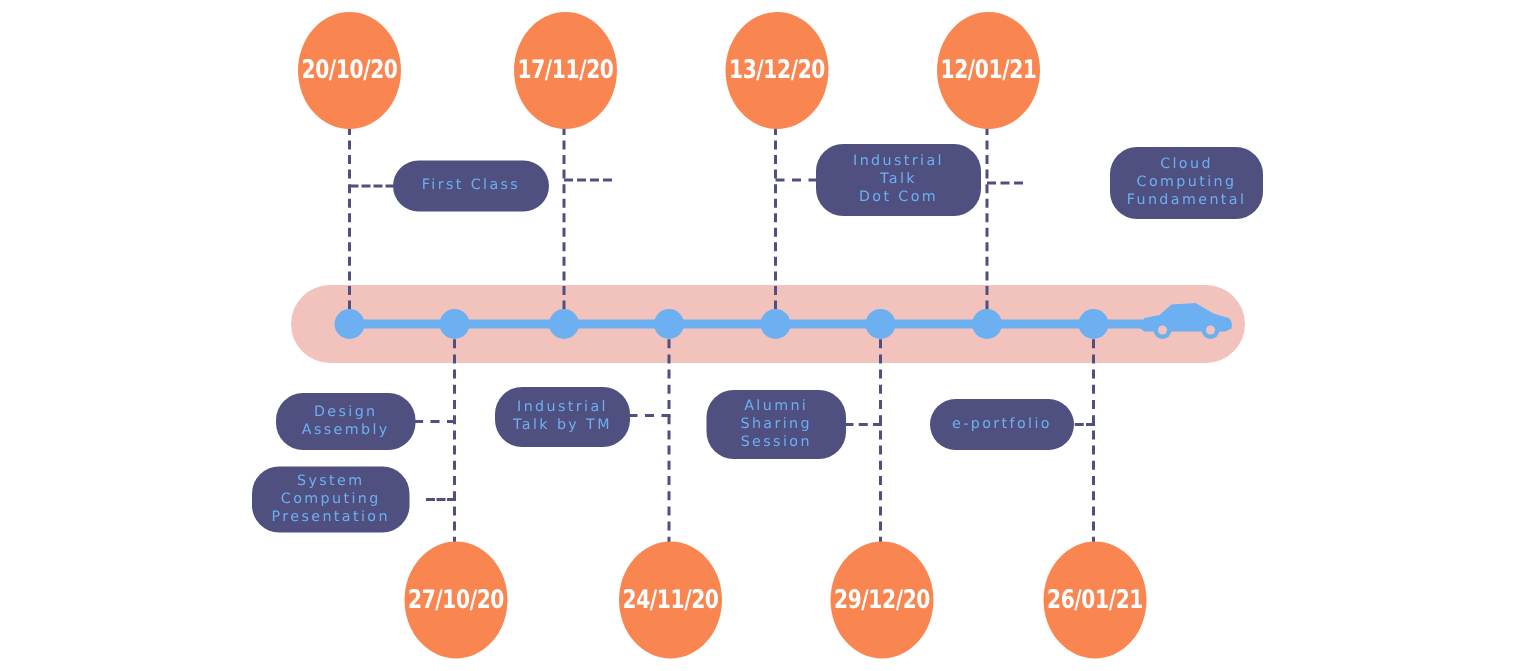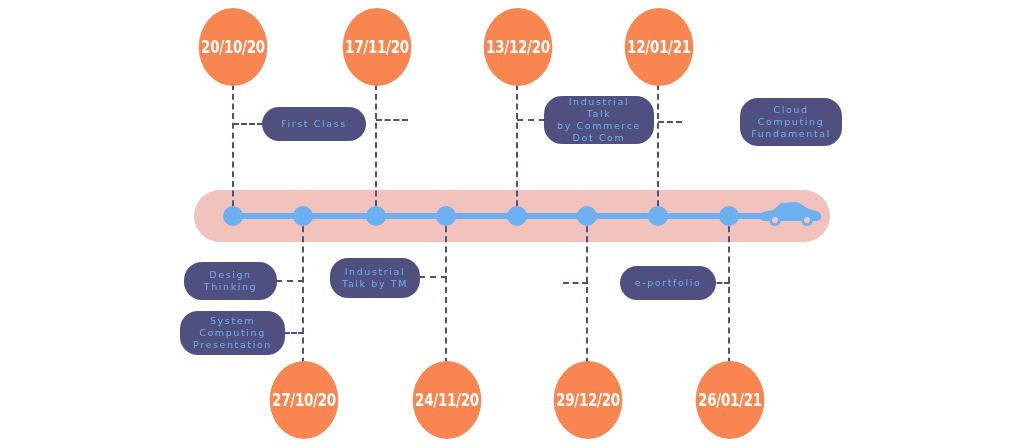--- a/index.html
+++ b/index.html
@@ -158,7 +158,6 @@
   <div class="pill" style="left:544px;top:96px;width:110px;height:48px;">
     <div>
       <span>Industrial Talk</span>
-      <span>by Commerce</span>
       <span>Dot Com</span>
     </div>
   </div>

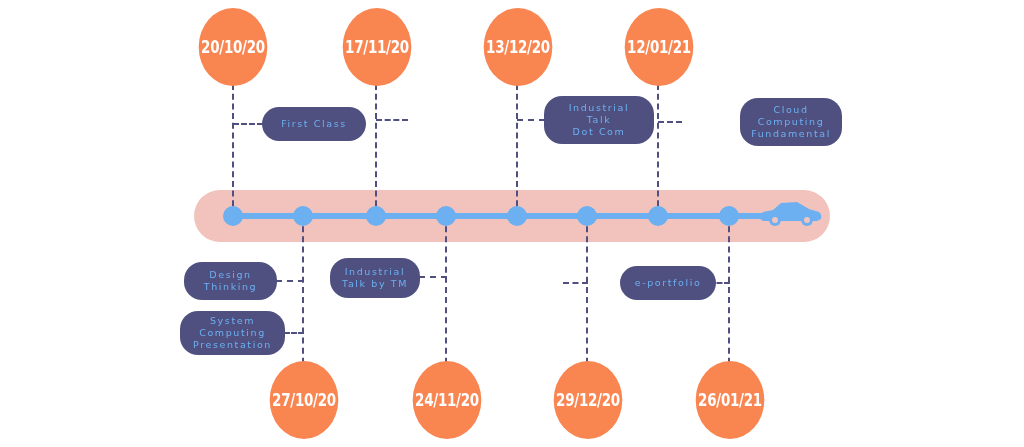--- a/index.html
+++ b/index.html
@@ -192,6 +192,13 @@
     </div>
   </div>
 
+  <div class="pill" style="left:471px;top:260px;width:93px;height:46px;">
+    <div>
+      <span>Alumni</span>
+      <span>Sharing</span>
+      <span>Session</span>
+    </div>
+  </div>
 
   <div class="pill" style="left:620px;top:266px;width:96px;height:34px;text-align:center;">
     <div>

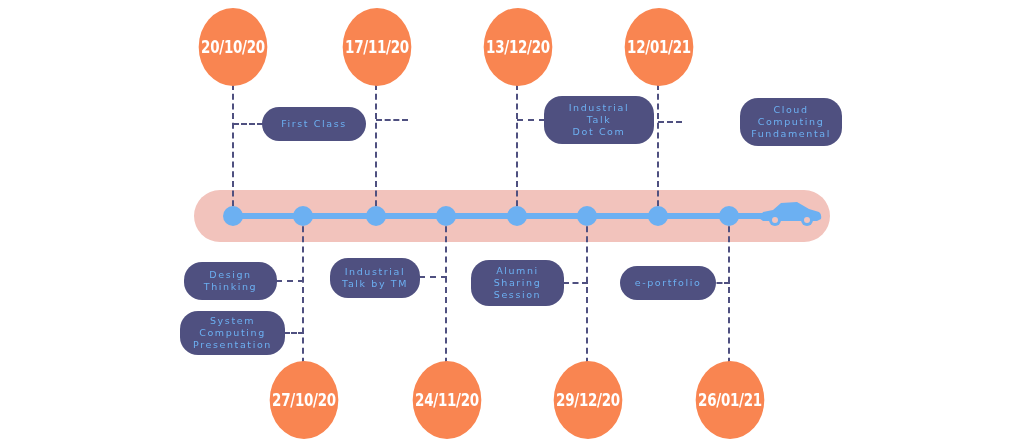--- a/index.html
+++ b/index.html
@@ -173,7 +173,7 @@
   <div class="pill" style="left:184px;top:262px;width:93px;height:38px;">
     <div>
       <span>Design</span>
-      <span>Thinking</span>
+      <span>Assembly</span>
     </div>
   </div>
 

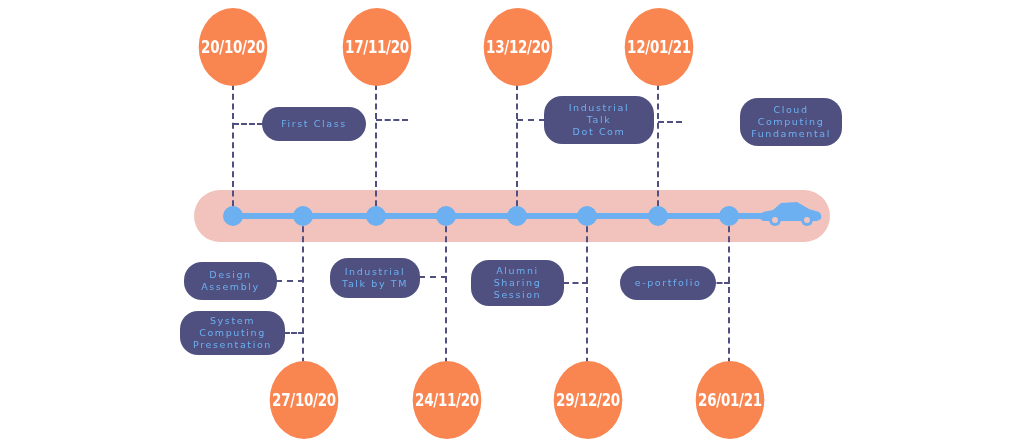--- a/index.html
+++ b/index.html
@@ -177,7 +177,7 @@
     </div>
   </div>
 
-  <div class="pill" style="left:180px;top:311px;width:105px;height:44px;">
+  <div class="pill" style="left:168px;top:311px;width:105px;height:44px;">
     <div>
       <span>System</span>
       <span>Computing</span>

